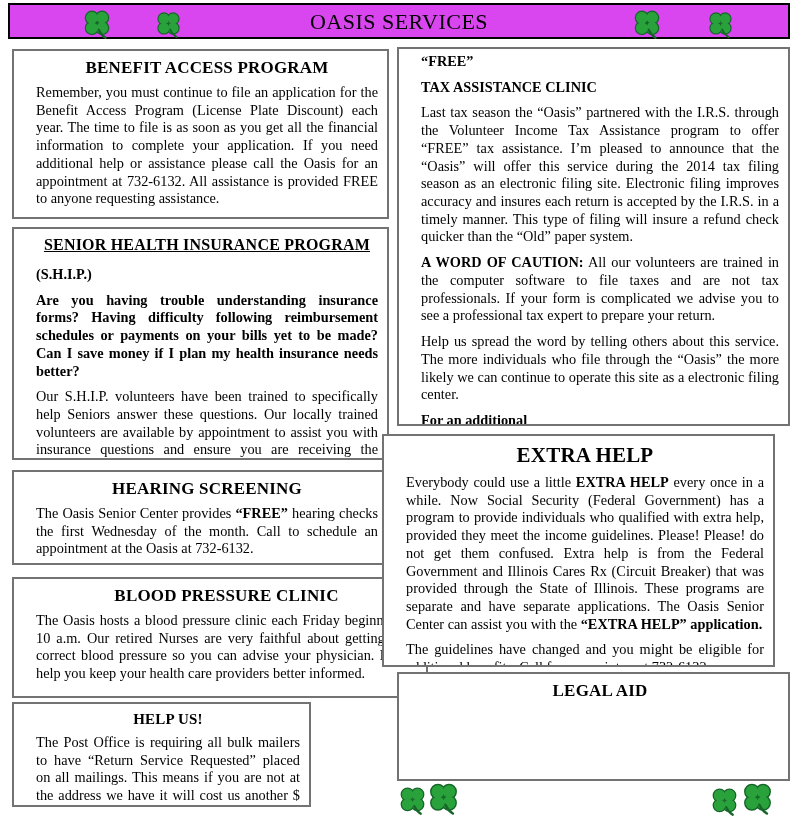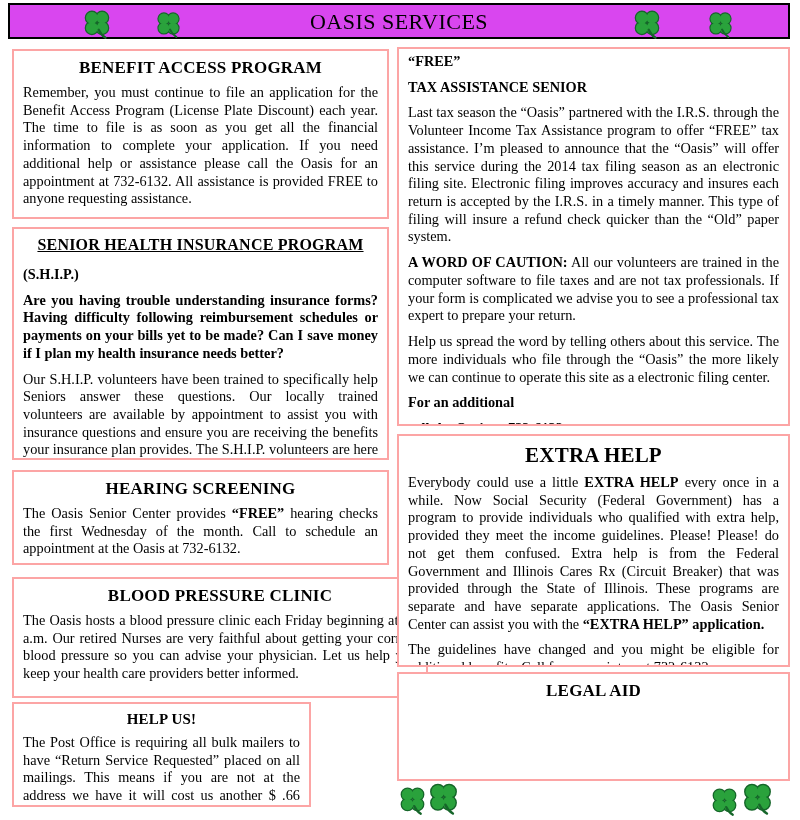--- a/index.html
+++ b/index.html
@@ -9,8 +9,8 @@
     -webkit-font-smoothing:antialiased;
   }
   .box{
-    position:absolute;border:2px solid #fca5a5;background:#fff;
-    padding:4px 9px 6px 9px;box-sizing:border-box;overflow:hidden;
+    position:absolute;border:2px solid #737373;background:#fff;
+    padding:4px 9px 6px 22px;box-sizing:border-box;overflow:hidden;
   }
   .box h2{
     margin:3px 0 6px 0;text-align:center;font-size:17px;font-weight:bold;

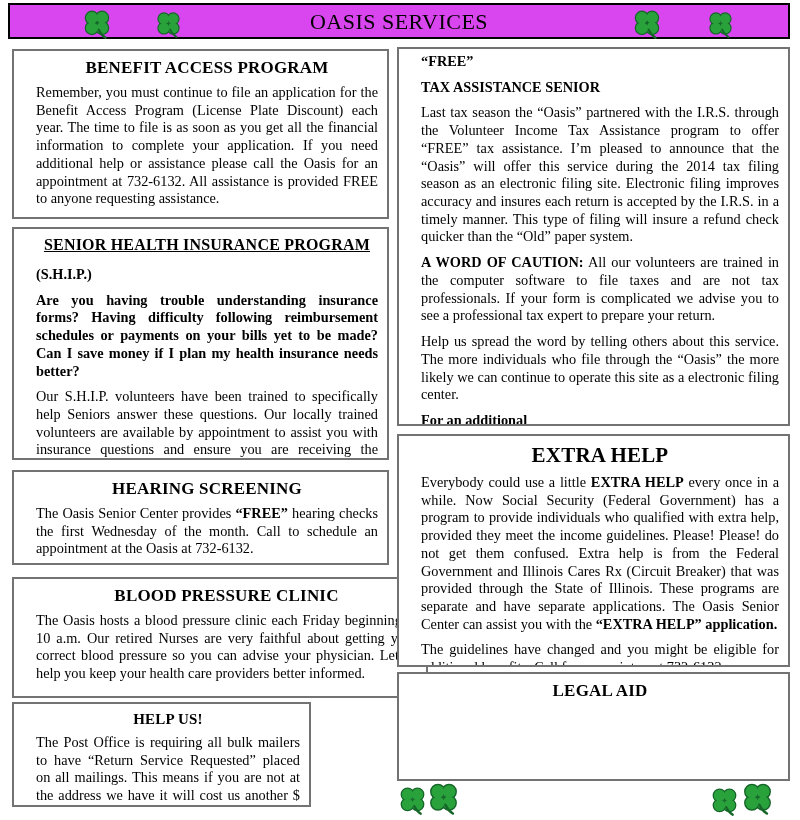--- a/index.html
+++ b/index.html
@@ -103,7 +103,7 @@
 
 <div class="box" style="left:397px;top:47px;width:393px;height:379px">
   <p class="tax-title-line1">“FREE”</p>
-  <p class="tax-title-line2">TAX ASSISTANCE SENIOR</p>
+  <p class="tax-title-line2">TAX ASSISTANCE CLINIC</p>
   <p>Last tax season the “Oasis” partnered with the I.R.S. through the Volunteer Income Tax Assistance program to offer “FREE” tax assistance.  I’m pleased to announce that the “Oasis” will offer this service during the 2014 tax filing season as an electronic filing site. Electronic filing improves accuracy and insures each return is accepted by the I.R.S. in a timely manner.  This type of filing will insure a refund check quicker than the “Old” paper system.</p>
   <p><b>A WORD OF CAUTION:</b><span>  All our volunteers are trained in the computer software to file taxes and are not tax professionals.  If your form is complicated we advise you to see a professional tax expert to prepare your return.</span></p>
   <p>Help us spread the word by telling others about this service.  The more individuals who file through the “Oasis” the more likely we can continue to operate this site as a electronic filing center.</p>

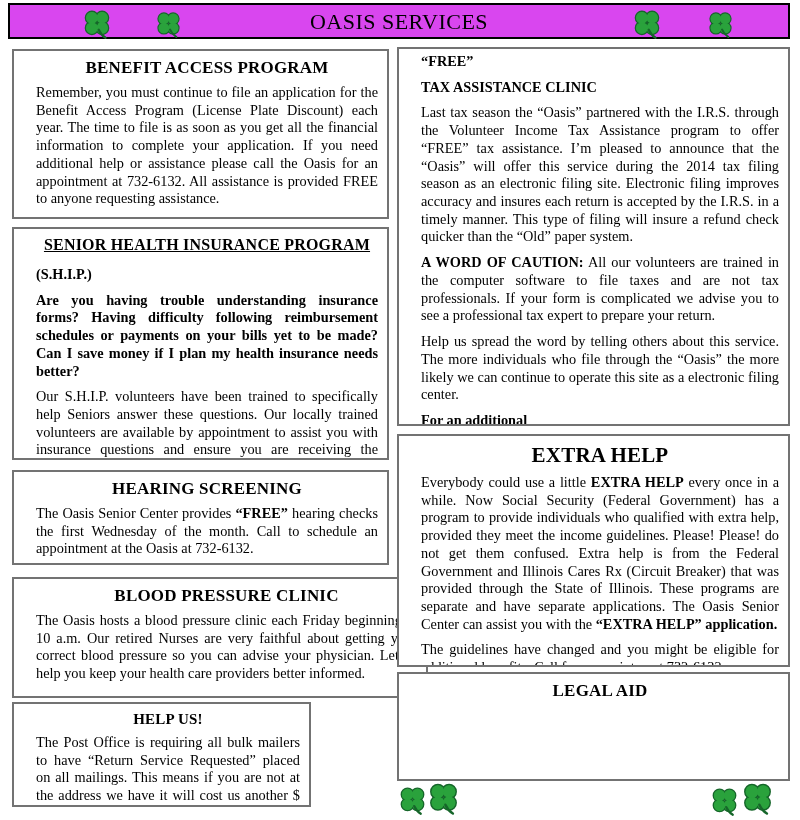--- a/index.html
+++ b/index.html
@@ -111,7 +111,7 @@
   <p class="center-bold">call the Oasis at 732-6132</p>
 </div>
 
-<div class="box" style="left:397px;top:434px;width:393px;height:233px">
+<div class="box" style="left:382px;top:434px;width:393px;height:233px">
   <h2 class="big">EXTRA HELP</h2>
   <p><span>Everybody could use a little </span><b>EXTRA HELP</b><span> every once in a while. Now Social Security (Federal Government) has a program to provide individuals who qualified with extra help, provided they meet the income guidelines. Please! Please! do not get them confused. Extra help is from the Federal Government and Illinois Cares Rx (Circuit Breaker) that was provided through the State of Illinois. These programs are separate and have separate applications. The Oasis Senior Center can assist you with the </span><b>“EXTRA HELP” application.</b></p>
   <p>The guidelines have changed and you might be eligible for additional benefits. Call for a appointment 732-6132</p>

